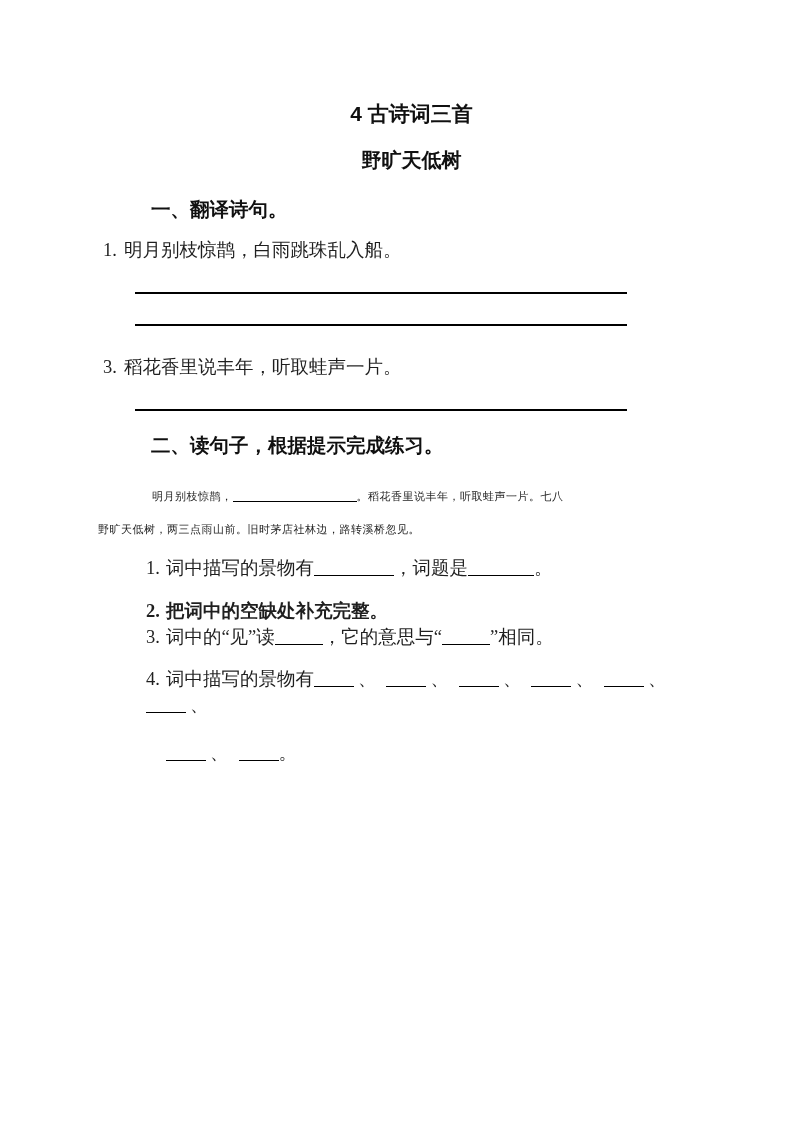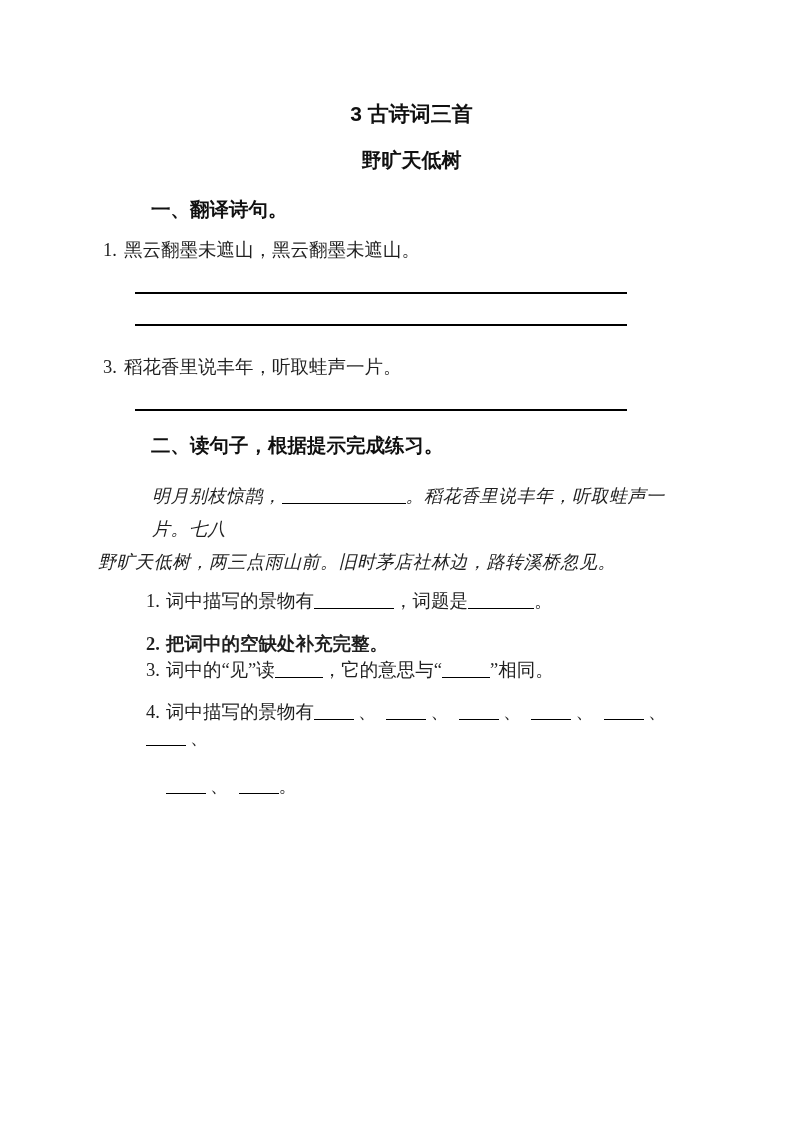--- a/index.html
+++ b/index.html
@@ -71,7 +71,7 @@
   <div class="content">
 
     <div class="title-block">
-      <div class="doc-title">3 古诗词三首</div>
+      <div class="doc-title">4 古诗词三首</div>
       <div class="doc-subtitle">野旷天低树</div>
     </div>
 

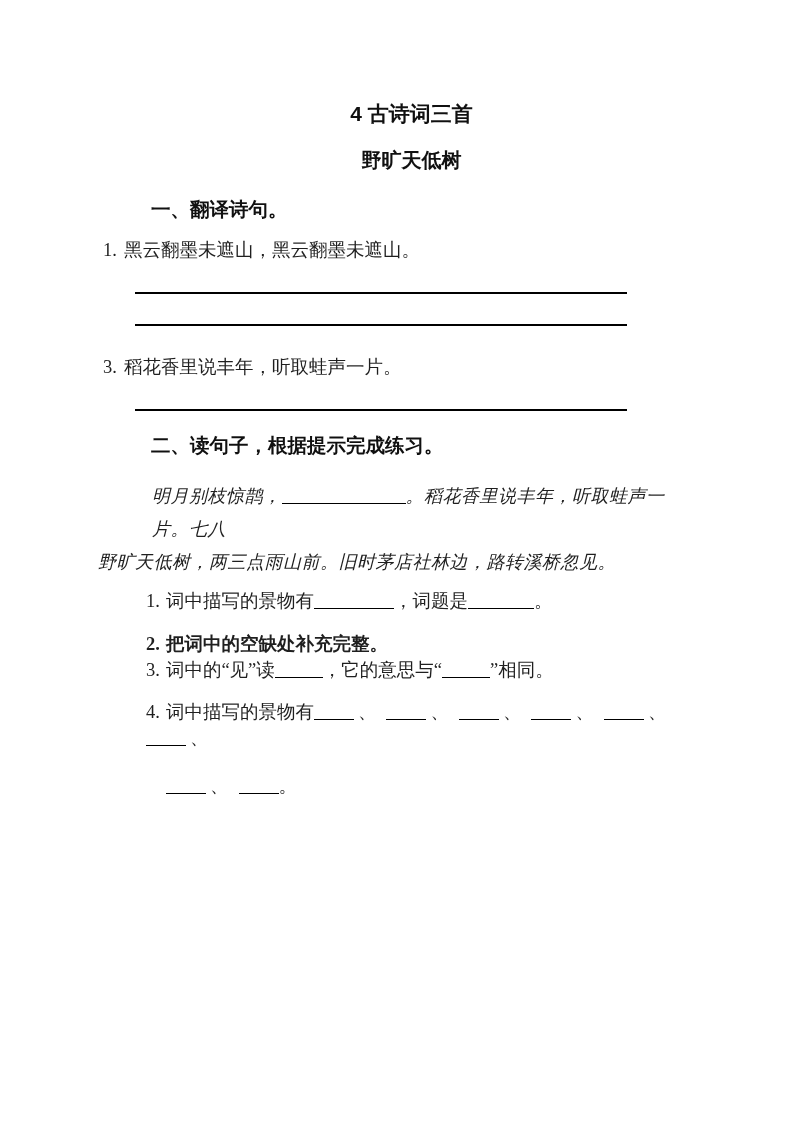--- a/index.html
+++ b/index.html
@@ -79,7 +79,7 @@
       <div class="sec-heading h1">一、翻译诗句。</div>
 
       <div class="item i1">
-        <span class="num">1.</span><span>黑云翻墨未遮山，黑云翻墨未遮山。</span>
+        <span class="num">1.</span><span>明月别枝惊鹊，白雨跳珠乱入船。</span>
       </div>
       <div class="answer-line l1"></div>
 

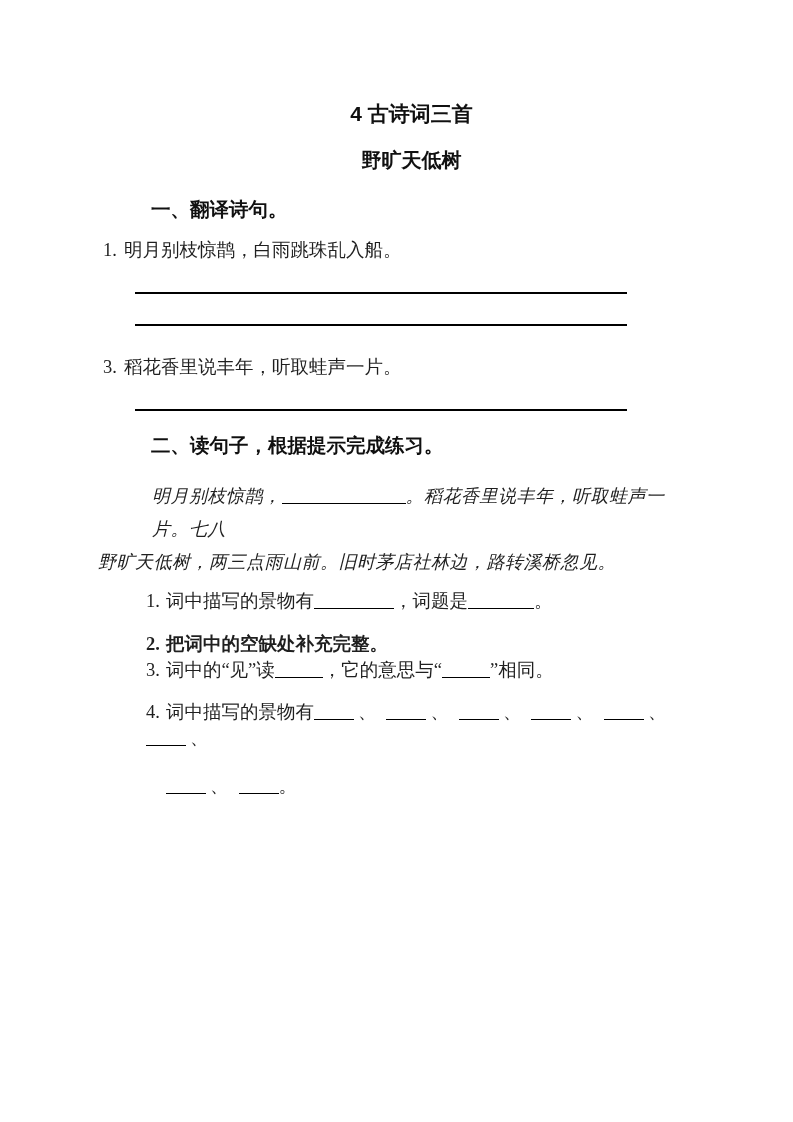--- a/index.html
+++ b/index.html
@@ -40,8 +40,8 @@
   .l3 { margin-top:29px; }
 
   .passage {
-    margin-top:21px; font-size:18px; line-height:33px;
-    font-style:italic; letter-spacing:0.5px;
+    margin-top:21px; font-size:11px; line-height:33px;
+    letter-spacing:0.5px;
   }
   .passage .pline1 { padding-left:54px; }
 

